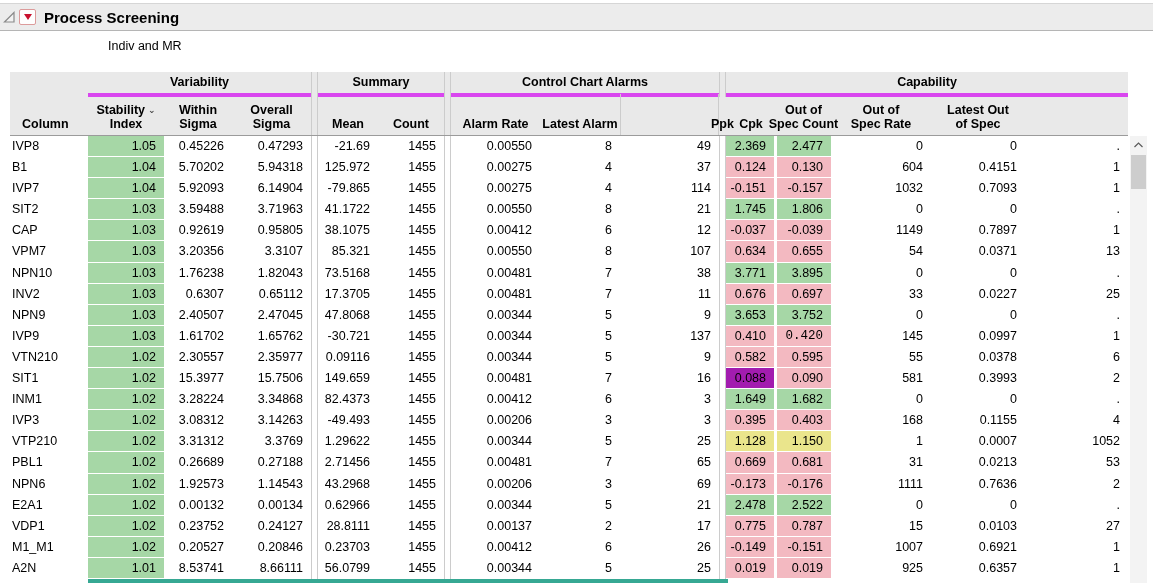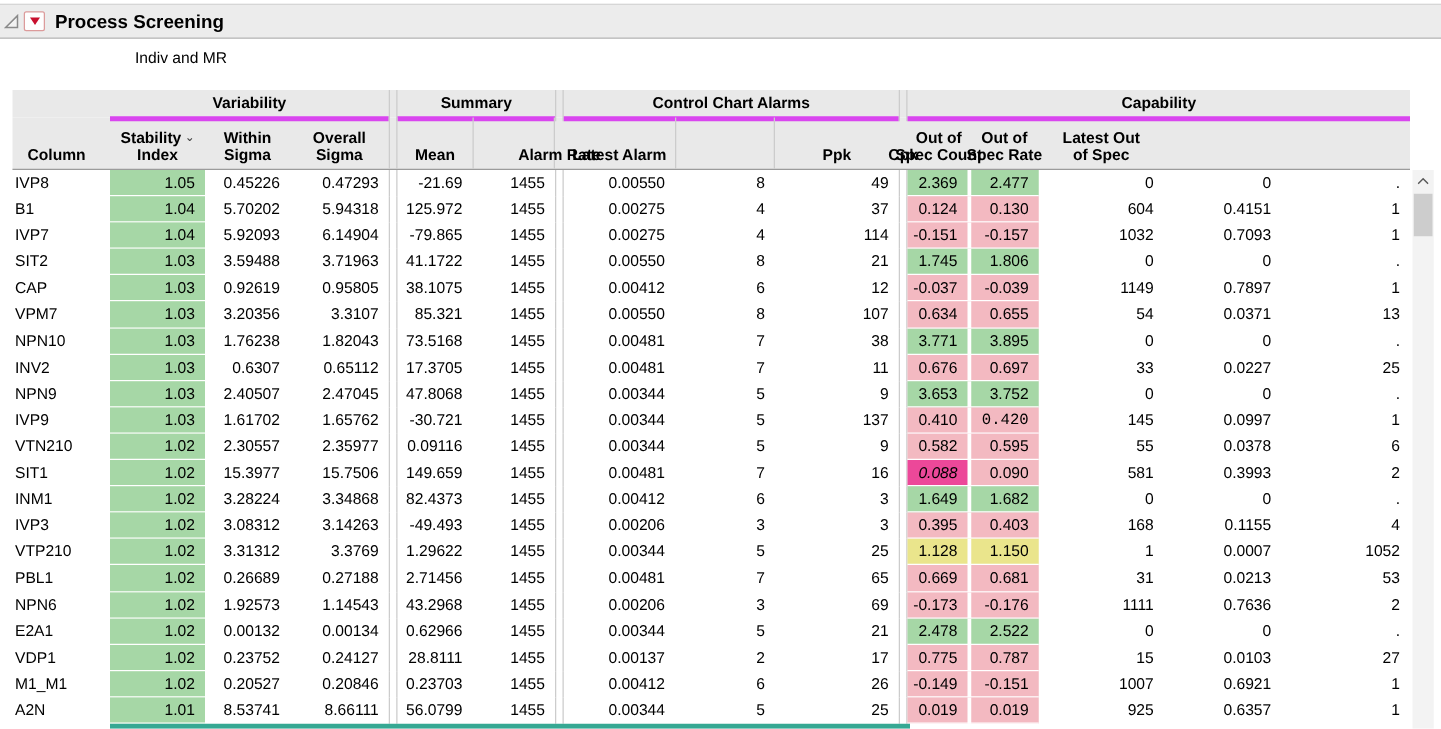--- a/index.html
+++ b/index.html
@@ -126,6 +126,9 @@
     <div class="hcell">
       <div class="hline">Mean</div>
     </div>
+    <div class="hcell">
+      <div class="hline">Count</div>
+    </div>
     <div class="gap"></div>
     <div class="hcell">
       <div class="hline">Alarm Rate</div>

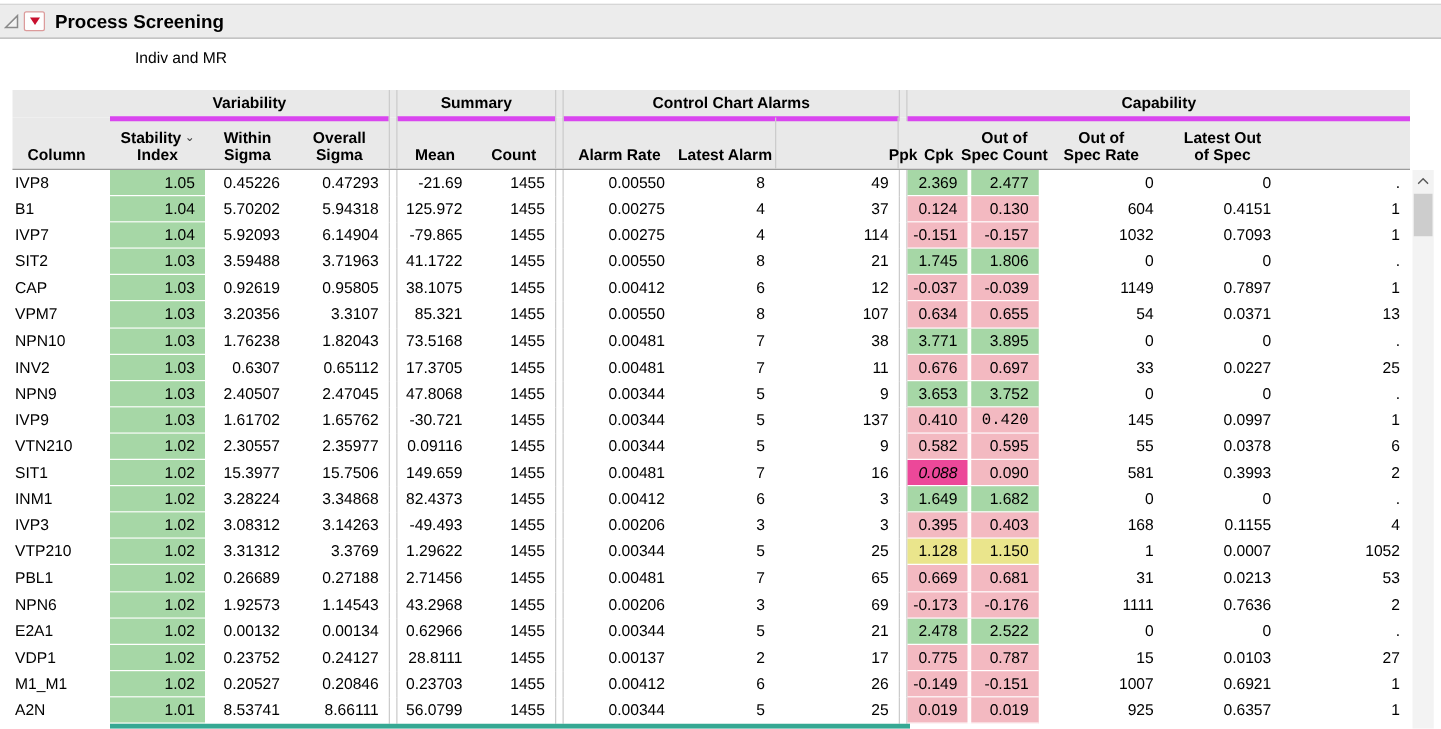--- a/index.html
+++ b/index.html
@@ -380,7 +380,7 @@
         <div class="cell num">7</div>
         <div class="cell num">16</div>
         <div class="cell gap"></div>
-        <div class="cell num colored ppk-cell" style="background-color: #ec4899; font-style: italic;">0.088</div>
+        <div class="cell num colored ppk-cell" style="background-color: #a21caf;">0.088</div>
         <div class="cell num colored cpk-cell" style="background-color: rgb(243, 185, 193);">0.090</div>
         <div class="cell num">581</div>
         <div class="cell num">0.3993</div>

